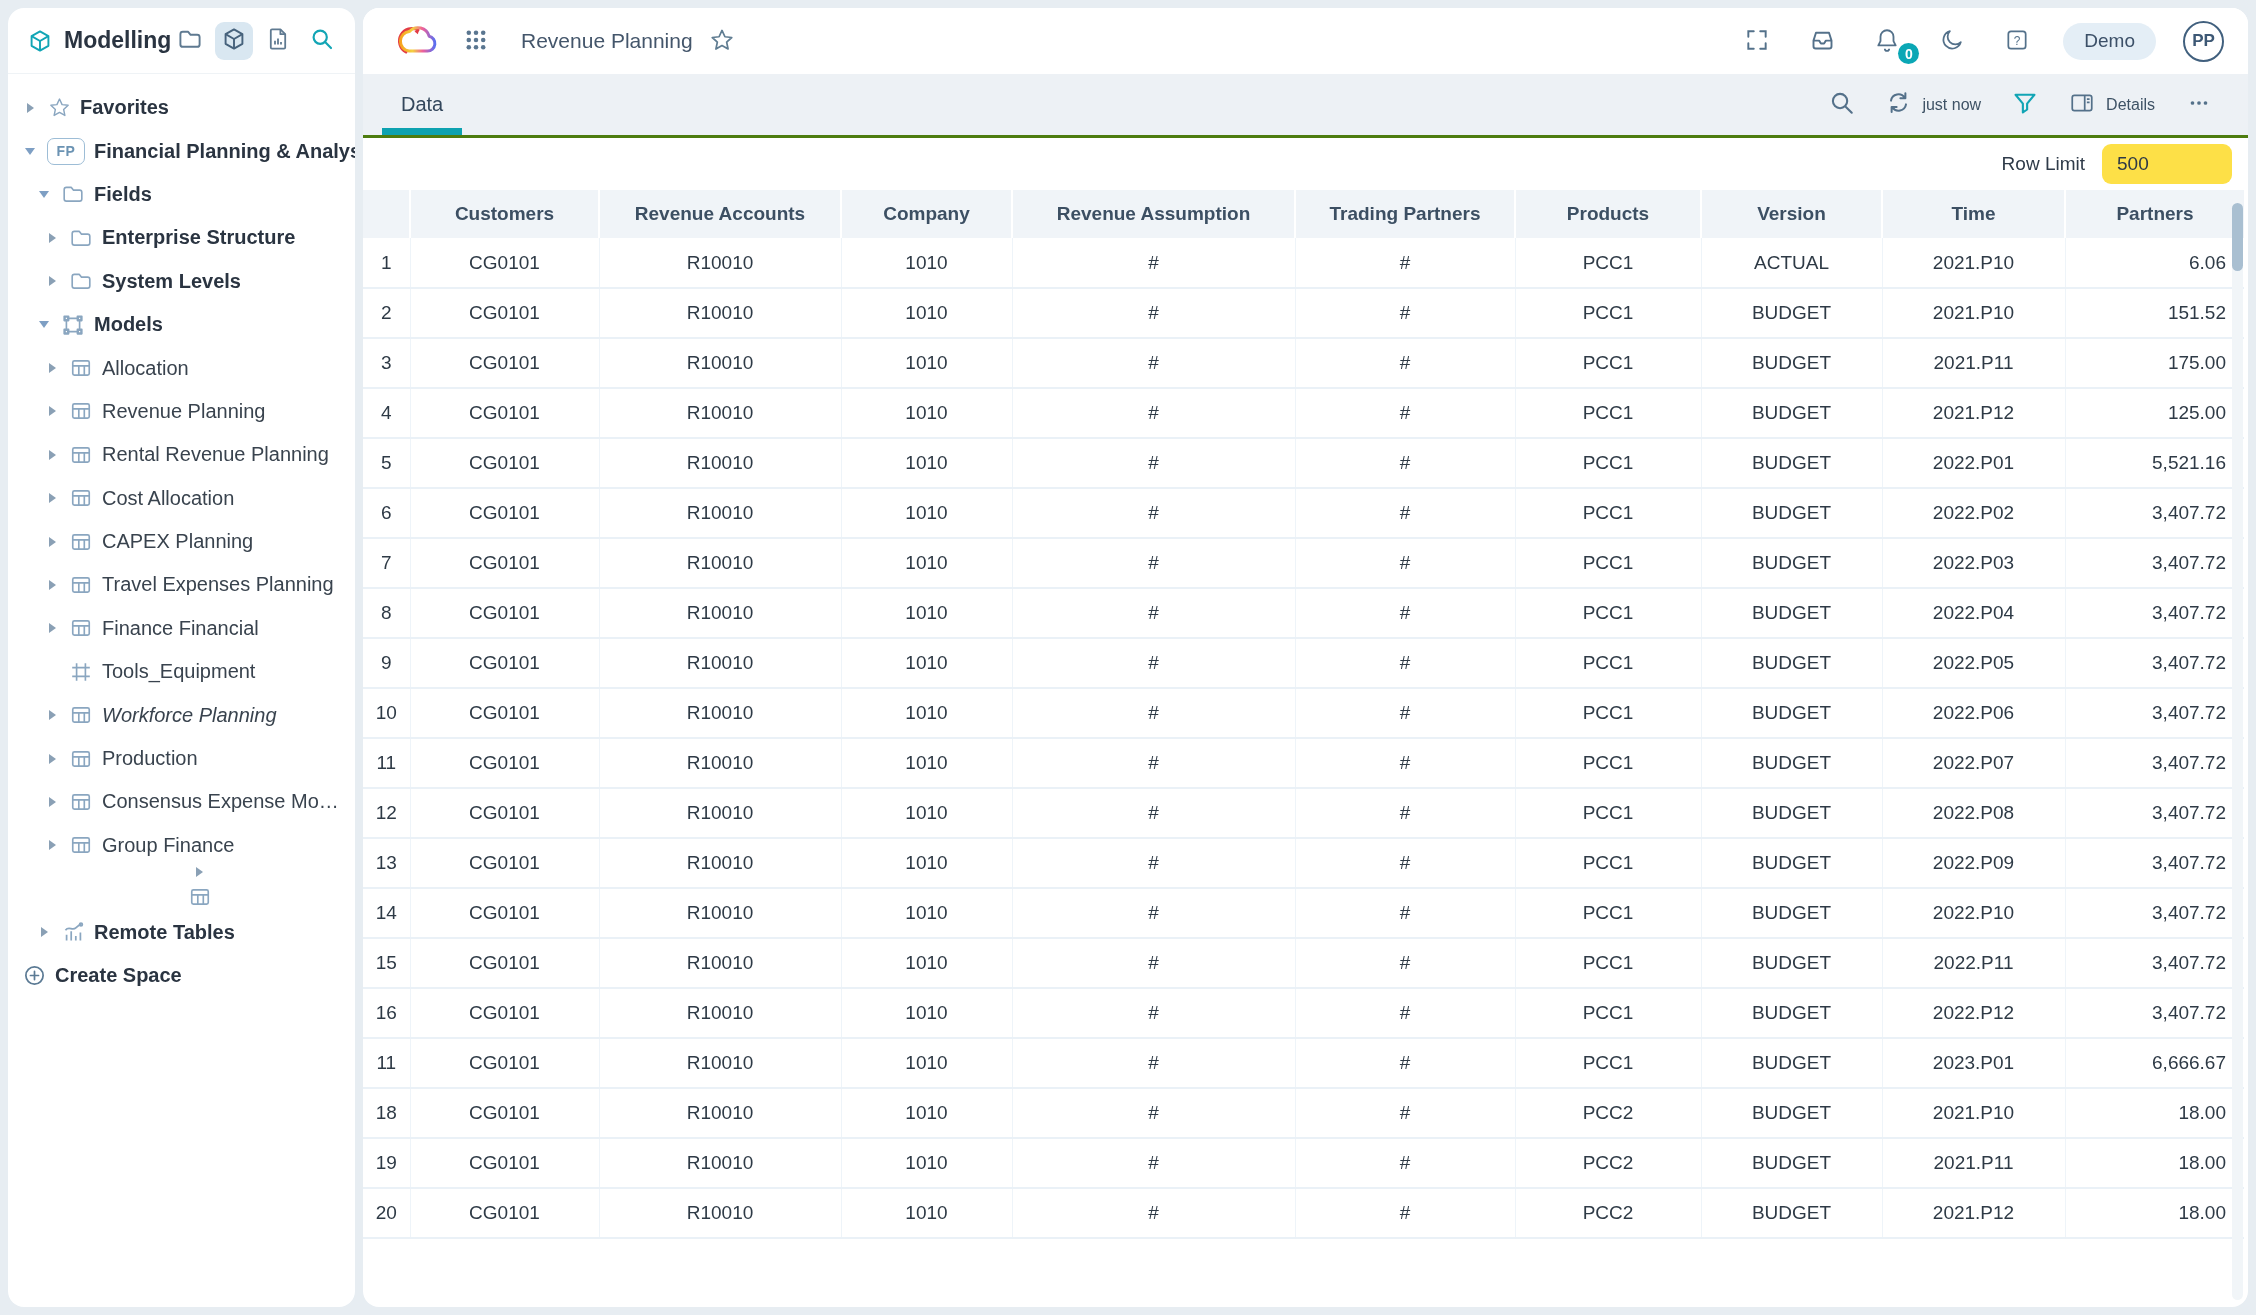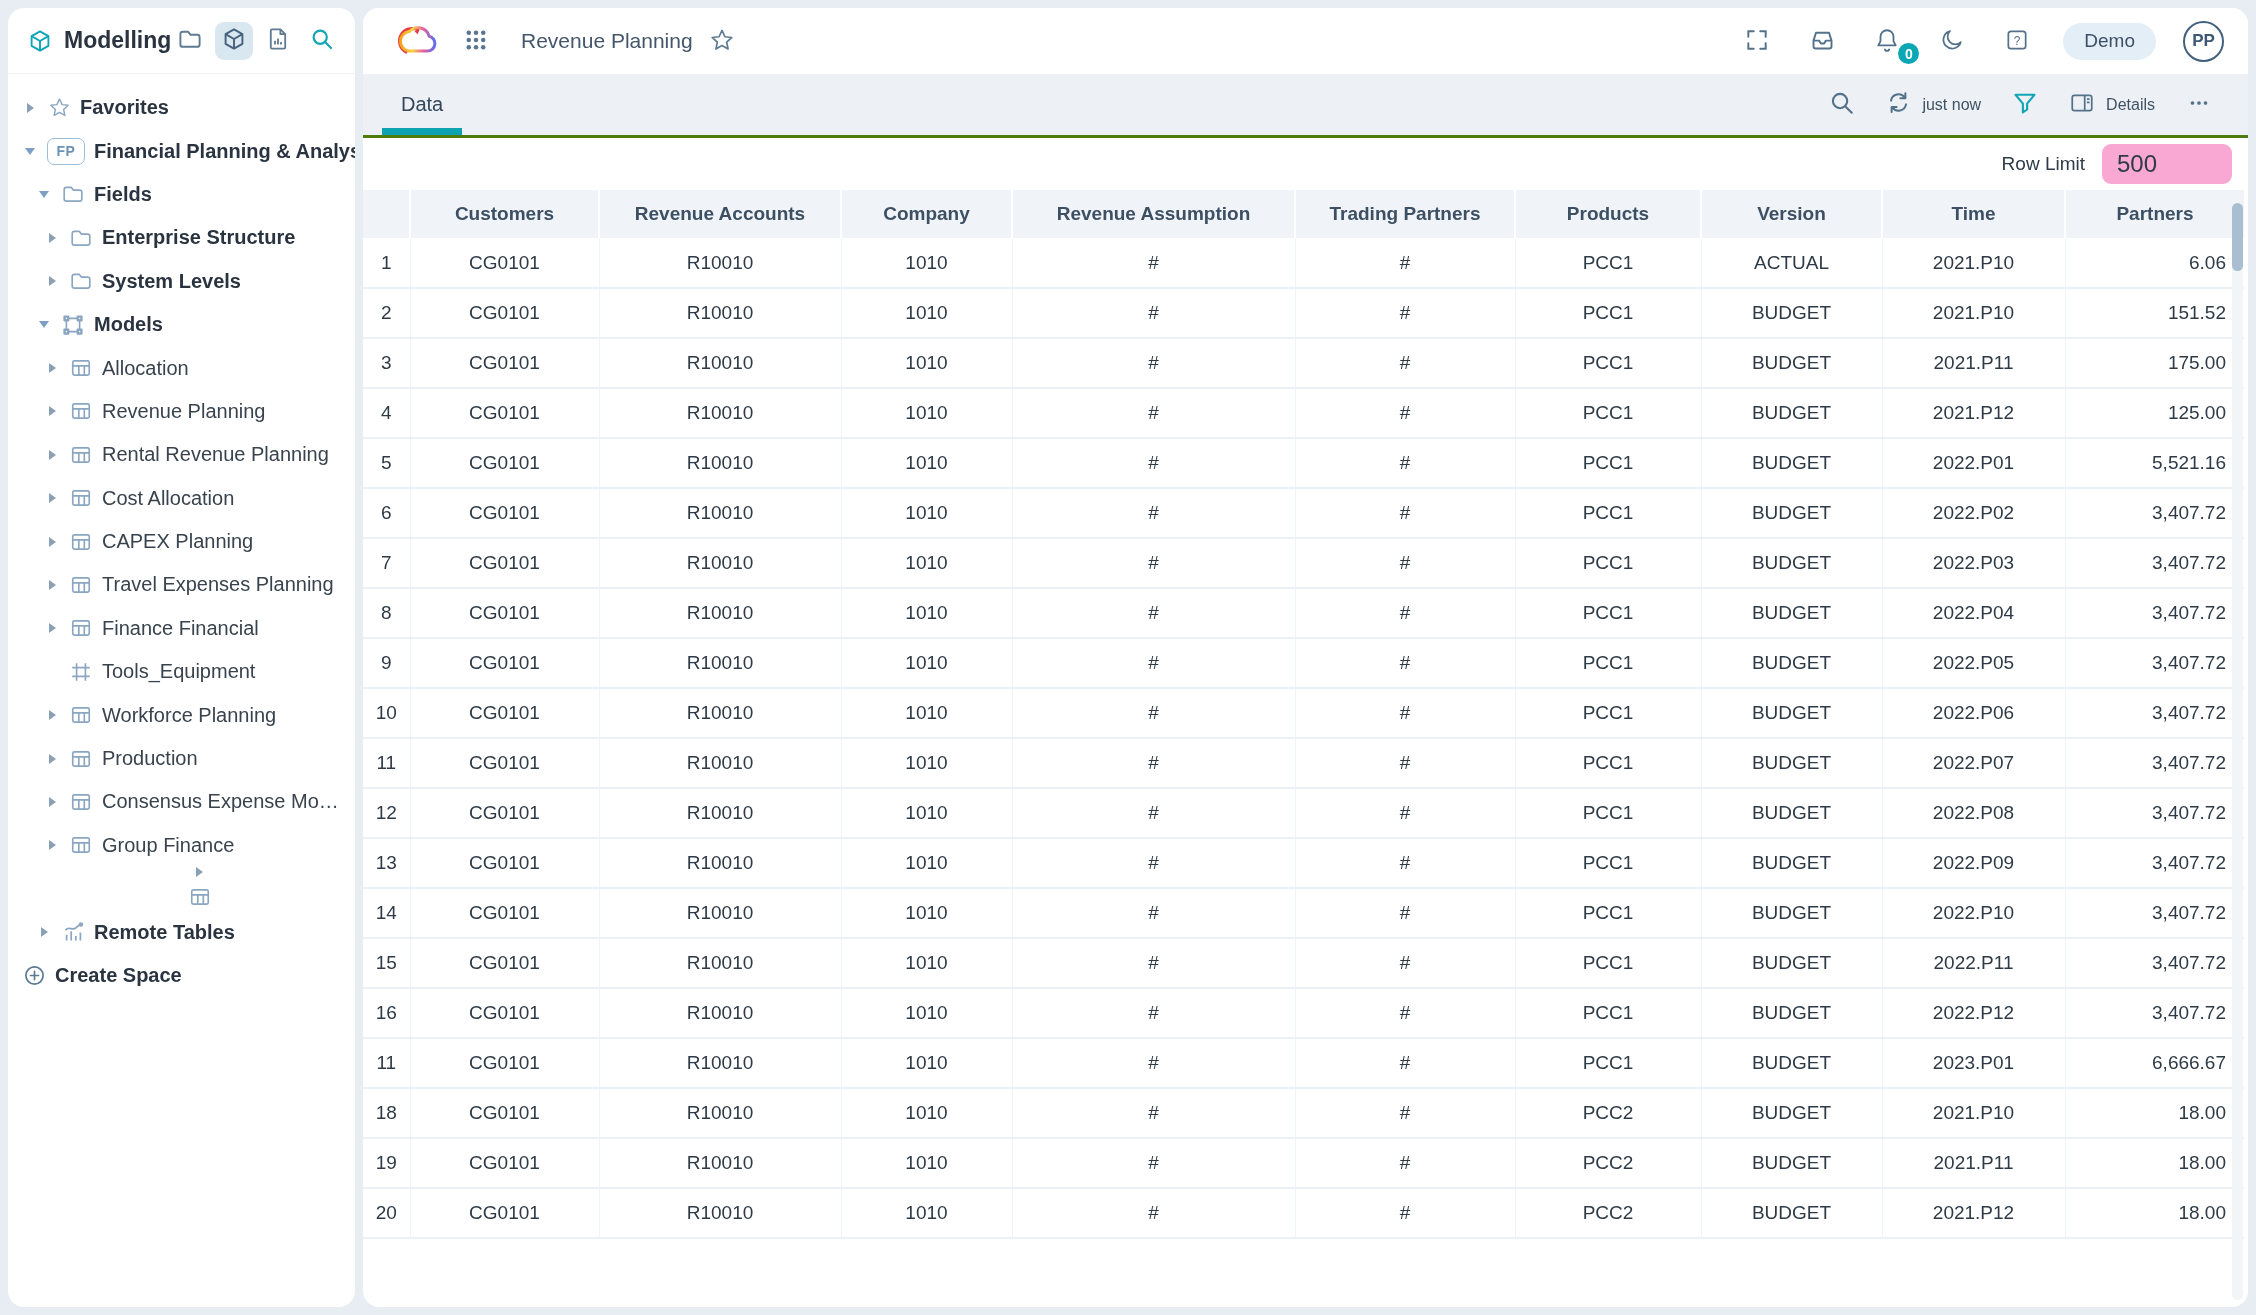--- a/index.html
+++ b/index.html
@@ -85,8 +85,8 @@
   .rowlimit-bar { height:52px; display:flex; align-items:center; justify-content:flex-end; padding-right:16px; }
   .rowlimit-label { font-size:19px; color:#2f3b49; margin-right:17px; }
   .rowlimit-input {
-    width:130px; height:40px; background:#f9a8d4; border:none; border-radius:9px;
-    font-size:24px; color:#2e3a46; padding:0 15px; font-family:inherit;
+    width:130px; height:40px; background:#fde047; border:none; border-radius:9px;
+    font-size:19px; color:#2e3a46; padding:0 15px; font-family:inherit;
   }
 
   table { border-collapse:collapse; table-layout:fixed; width:1881px; }

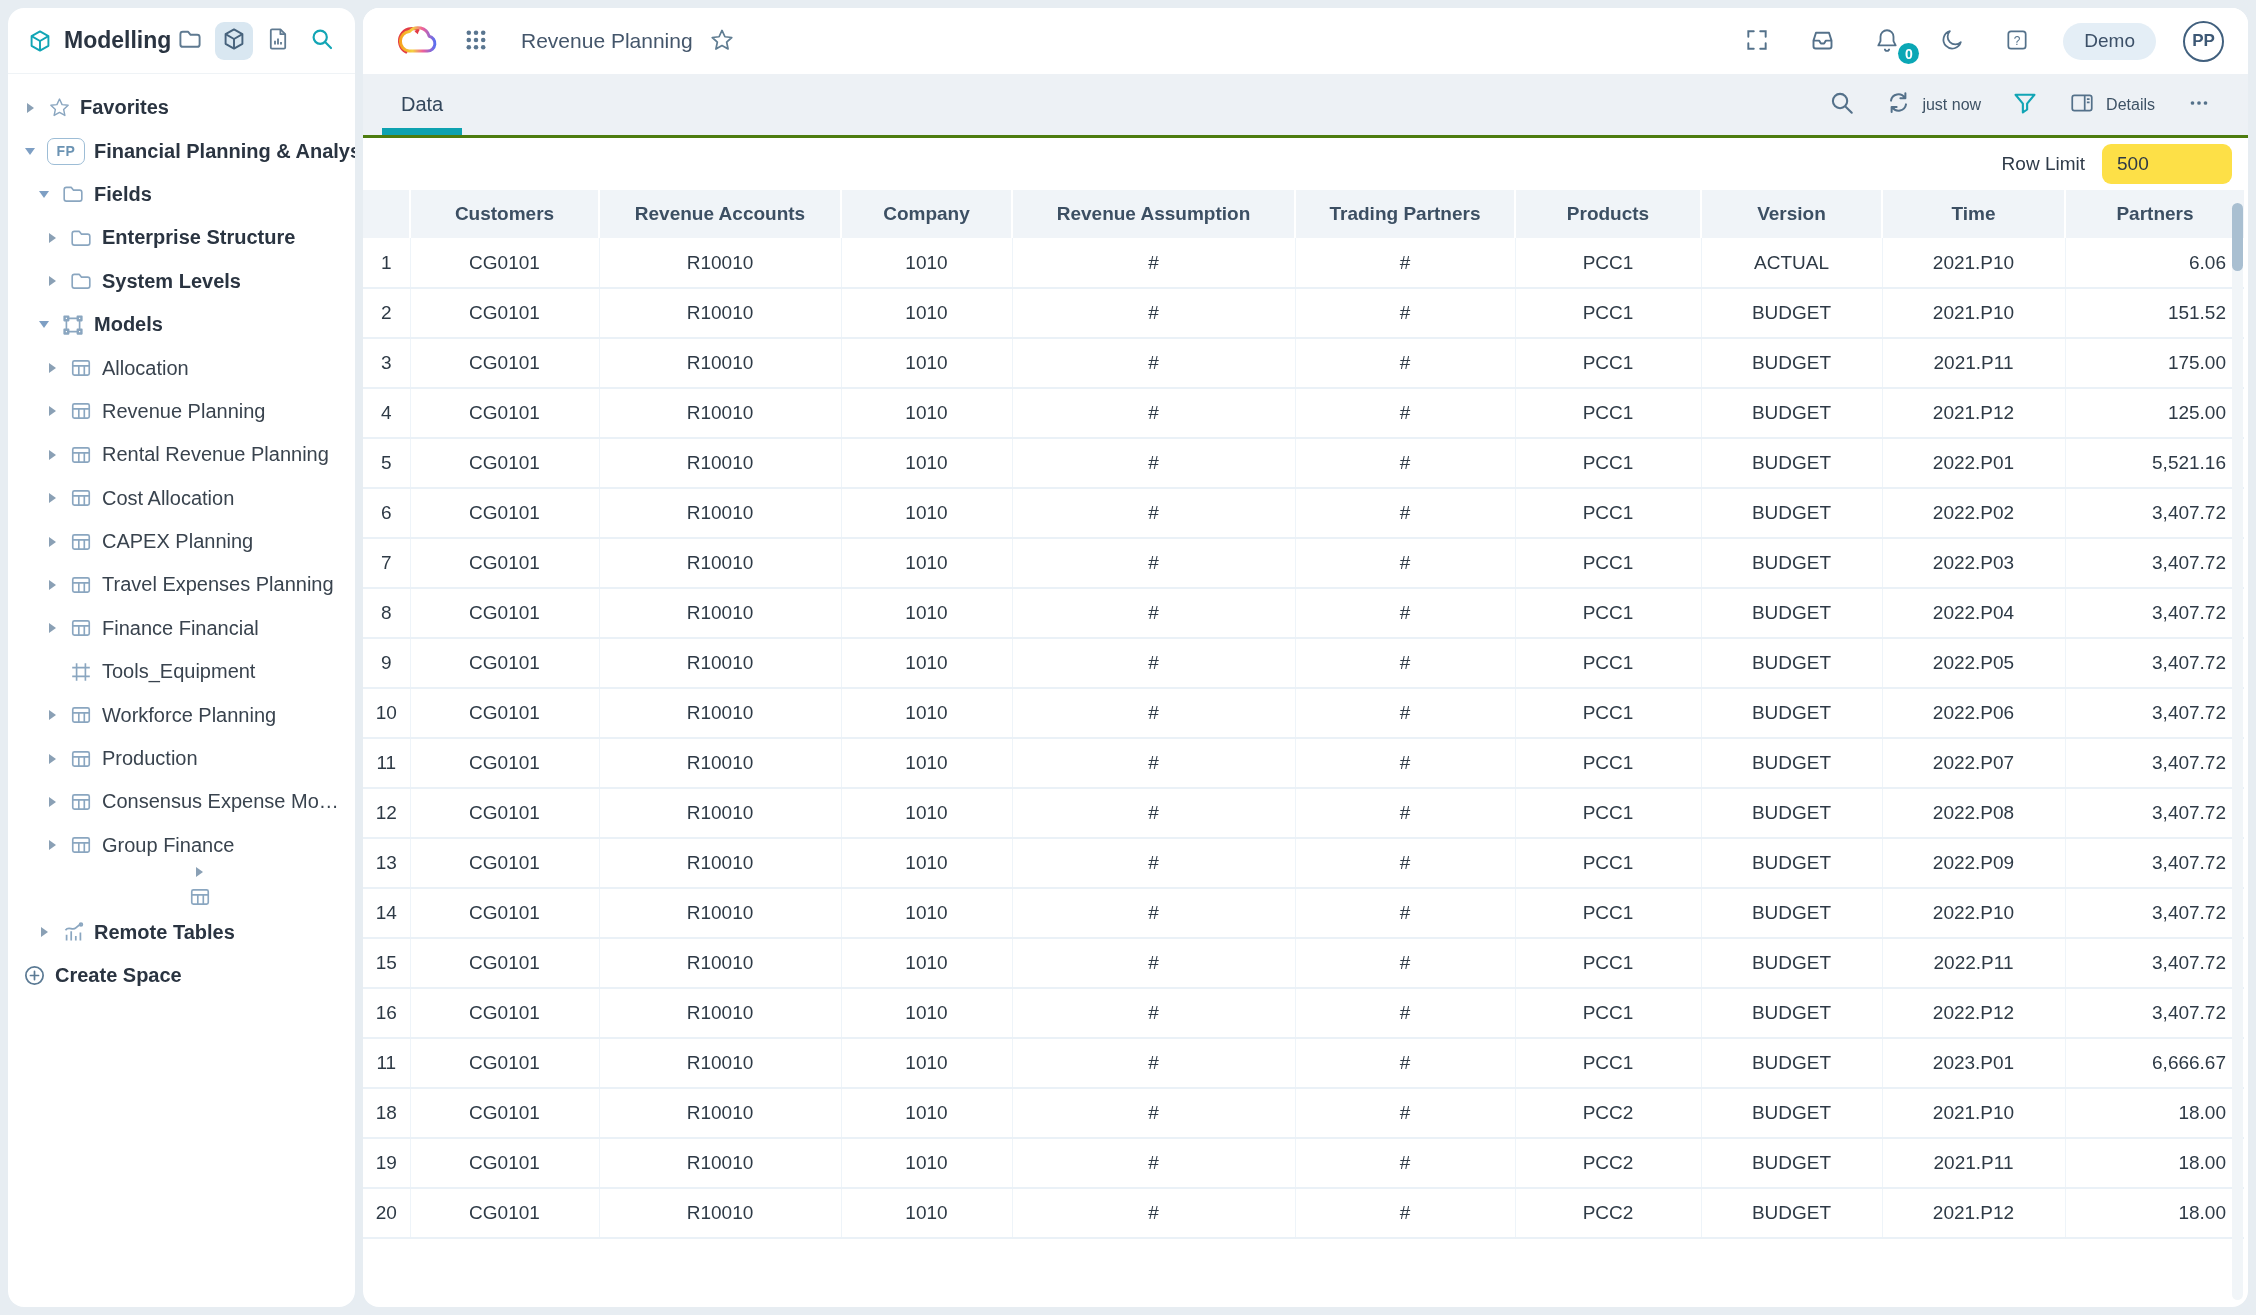--- a/index.html
+++ b/index.html
@@ -292,7 +292,7 @@
         </span>
         <span class="lbl">Tools_Equipment</span>
       </div>
-      <div class="tree-row" style="padding-left: 36px;">
+      <div class="tree-row" style="padding-left: 36px; font-style: italic;">
         <span class="arrow c"></span>
         <span class="t-icon">
           <svg width="22" height="22" viewBox="0 0 20 20" fill="none" stroke="#8aa6c0" stroke-width="1.5" stroke-linejoin="round">

